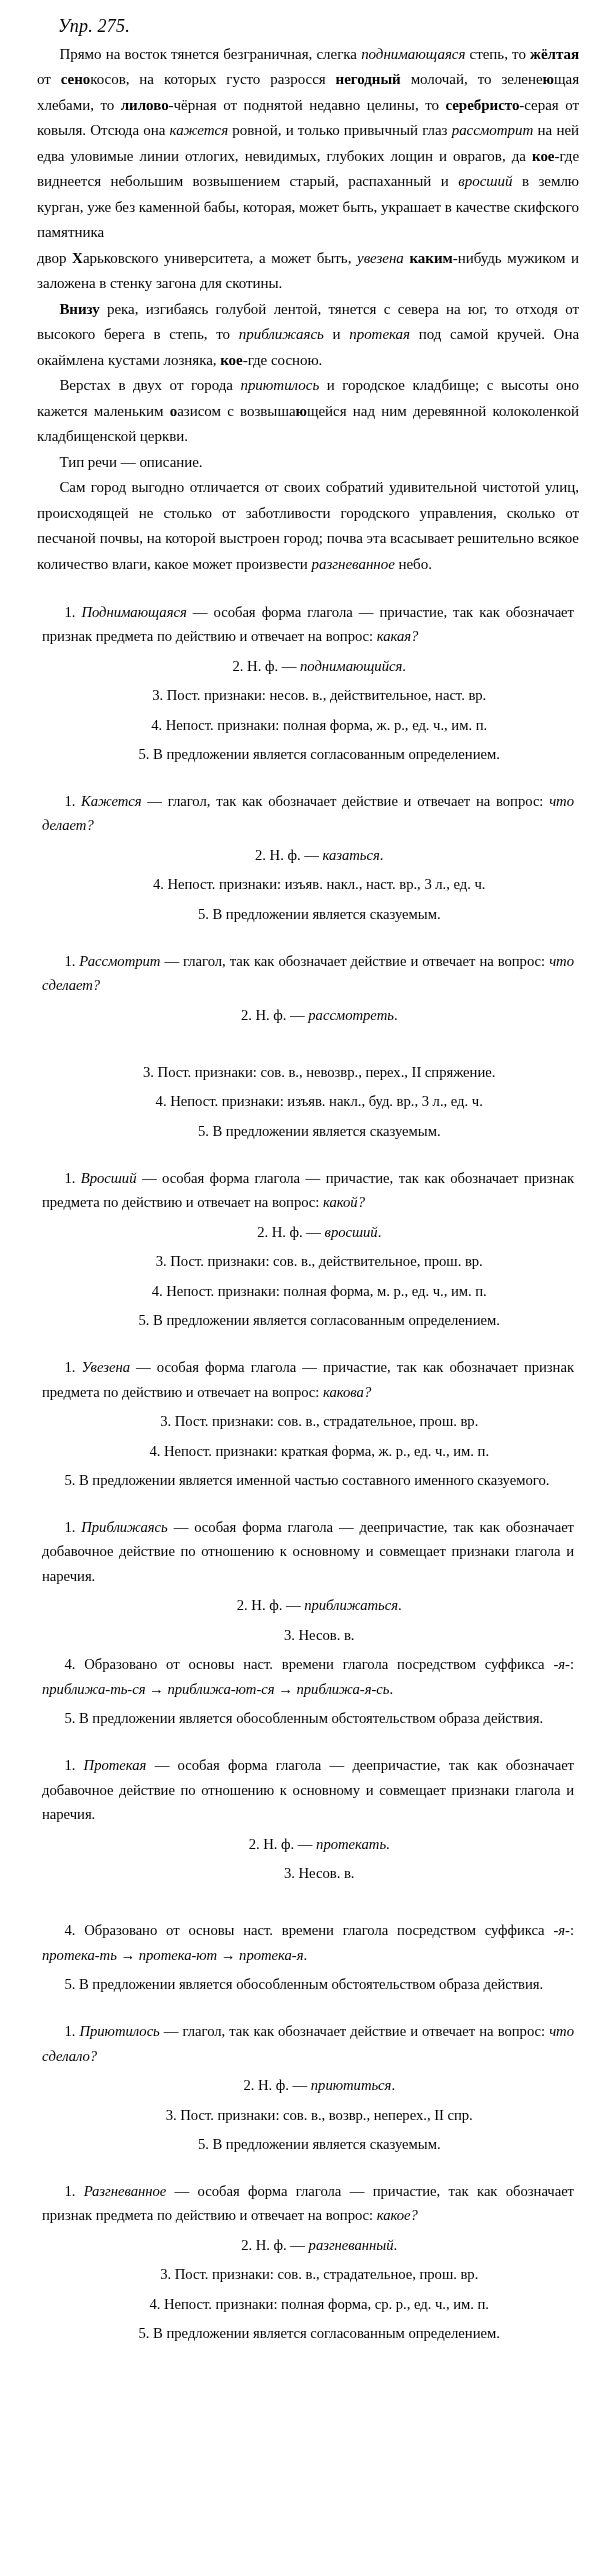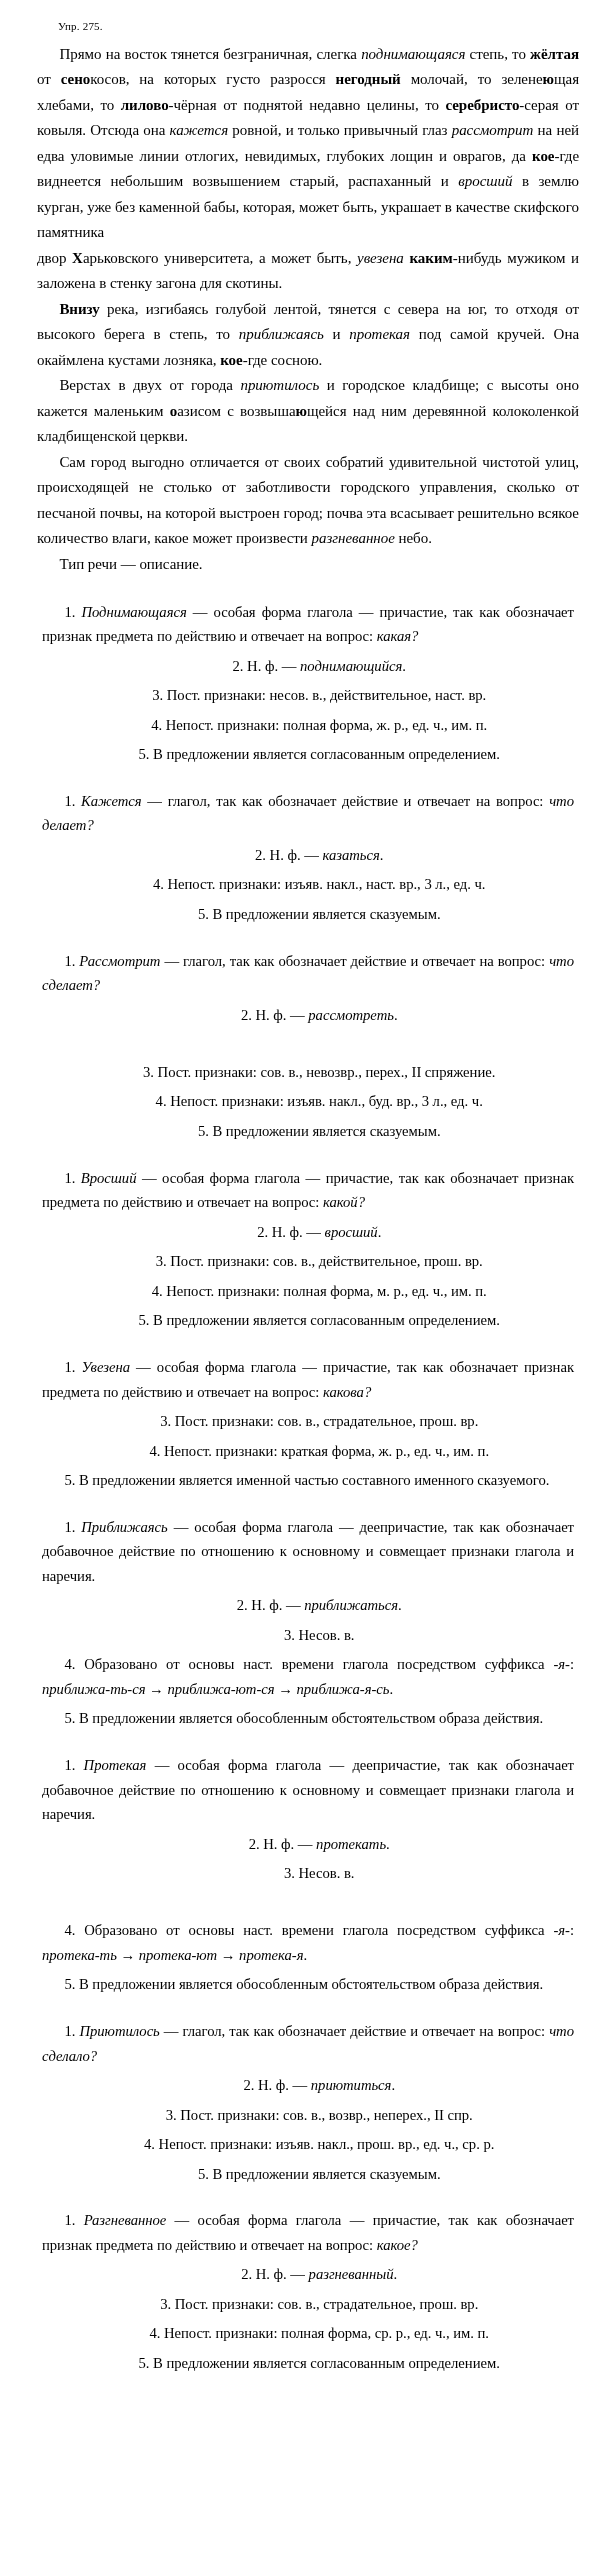--- a/index.html
+++ b/index.html
@@ -28,8 +28,9 @@
   
   .ex-head {
     font-family: "Liberation Serif", "DejaVu Serif", serif;
+    font-style: italic;
     font-weight: 400;
-    font-size: 11px;
+    font-size: 18px;
     line-height: 21px;
     margin: 0 0 5.2px 21px;
     letter-spacing: 0.2px;

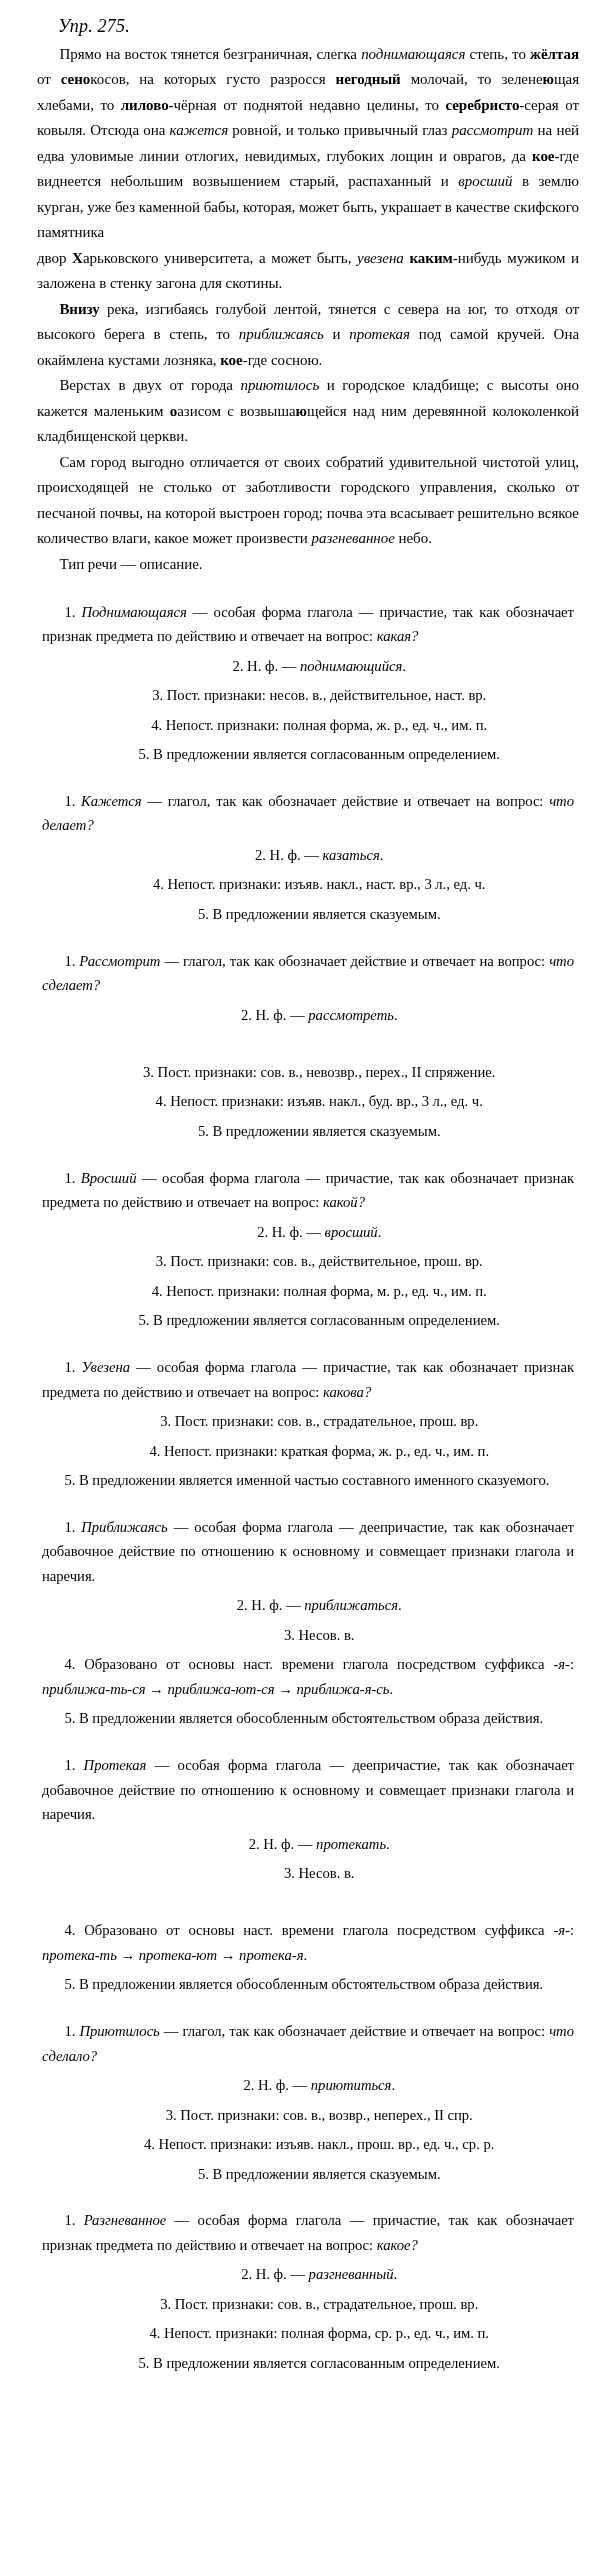--- a/index.html
+++ b/index.html
@@ -84,8 +84,8 @@
         <p class="para noind gap"><span>двор </span><b>Х</b><span>арьковского университета, а может быть, </span><i>увезена</i><span> </span><b>каким</b><span>-нибудь мужиком и заложена в стенку загона для скотины.</span></p>
         <p class="para"><b>Внизу</b><span> река, изгибаясь голубой лентой, тянется с севера на юг, то отходя от высокого берега в степь, то </span><i>приближаясь</i><span> и </span><i>протекая</i><span> под самой кручей. Она окаймлена кустами лозняка, </span><b>кое</b><span>-где сосною.</span></p>
         <p class="para"><span>Верстах в двух от города </span><i>приютилось</i><span> и городское кладбище; с высоты оно кажется маленьким </span><b>о</b><span>азисом с возвыша</span><b>ю</b><span>щейся над ним деревянной колоколенкой кладбищенской церкви.</span></p>
+        <p class="para"><span>Тип речи — описание.</span></p>
         <p class="para"><span>Сам город выгодно отличается от своих собратий удивительной чистотой улиц, происходящей не столько от заботливости городского управления, сколько от песчаной почвы, на которой выстроен город; почва эта всасывает решительно всякое количество влаги, какое может произвести </span><i>разгневанное</i><span> небо.</span></p>
-        <p class="para"><span>Тип речи — описание.</span></p>
       </div>
 
     <div id="analyses-root">

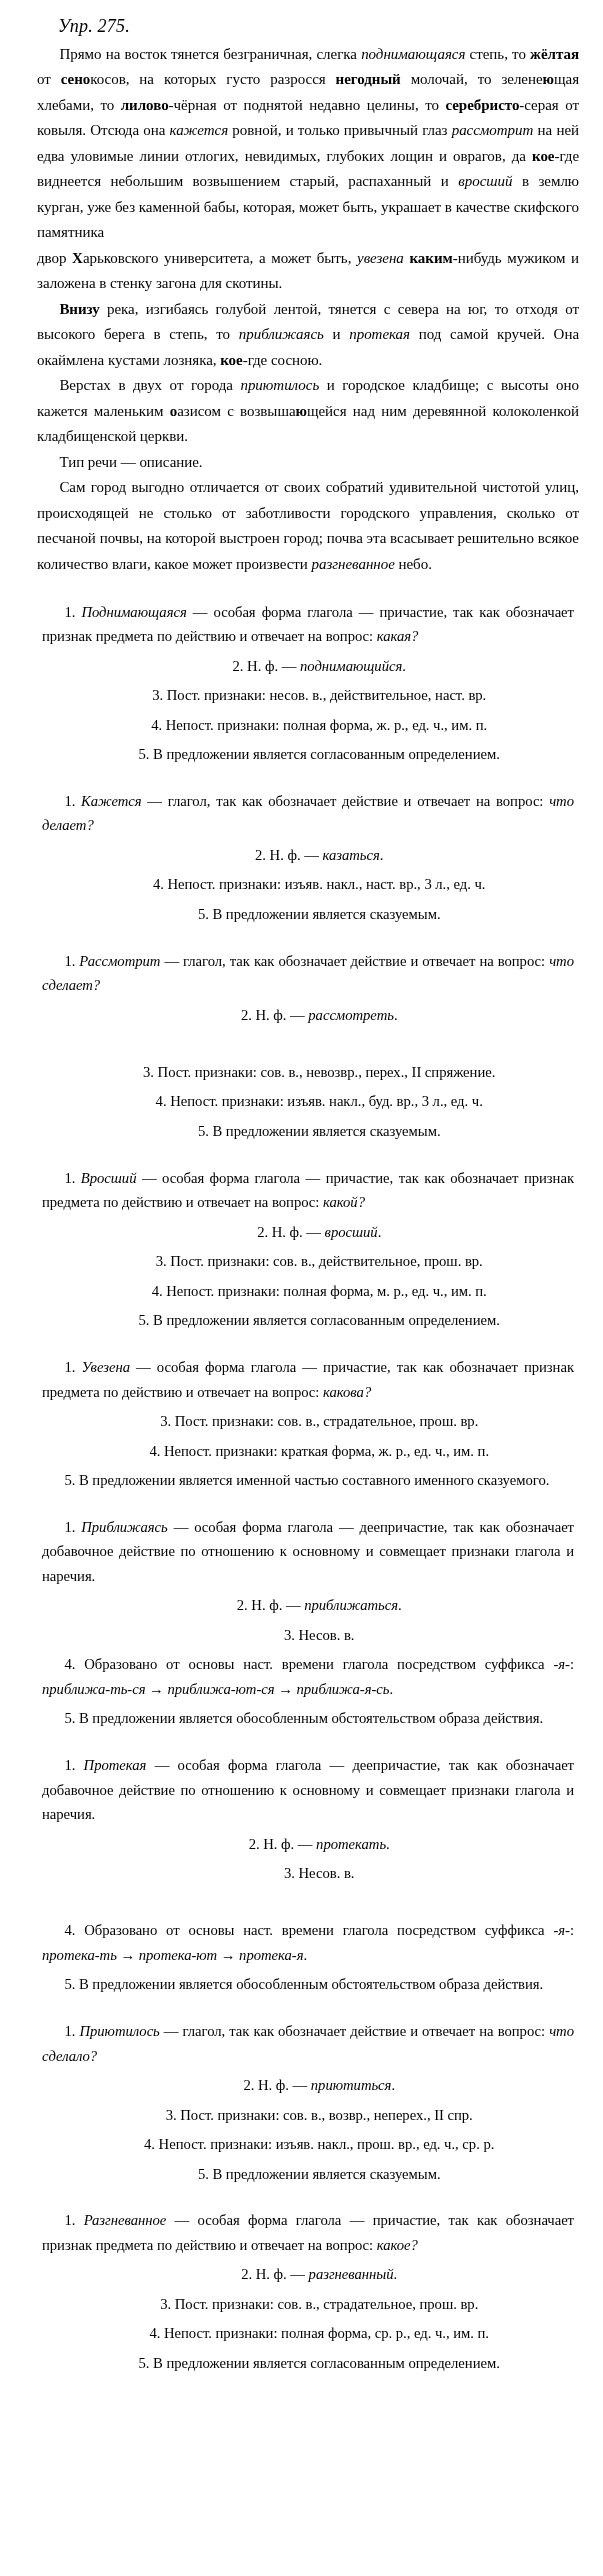--- a/index.html
+++ b/index.html
@@ -142,7 +142,6 @@
           <p class=""><span>1. </span><i>Приютилось</i><span> — глагол, так как обозначает действие и отвечает на вопрос: </span><i>что сделало?</i></p>
           <p class="itemline"><span>2. Н. ф. — </span><i>приютиться</i><span>.</span></p>
           <p class="itemline"><span>3. Пост. признаки: сов. в., возвр., неперех., II спр.</span></p>
-          <p class="itemline"><span>4. Непост. признаки: изъяв. накл., прош. вр., ед. ч., ср. р.</span></p>
           <p class="itemline"><span>5. В предложении является сказуемым.</span></p>
         </div>
         <div class="analysis">

